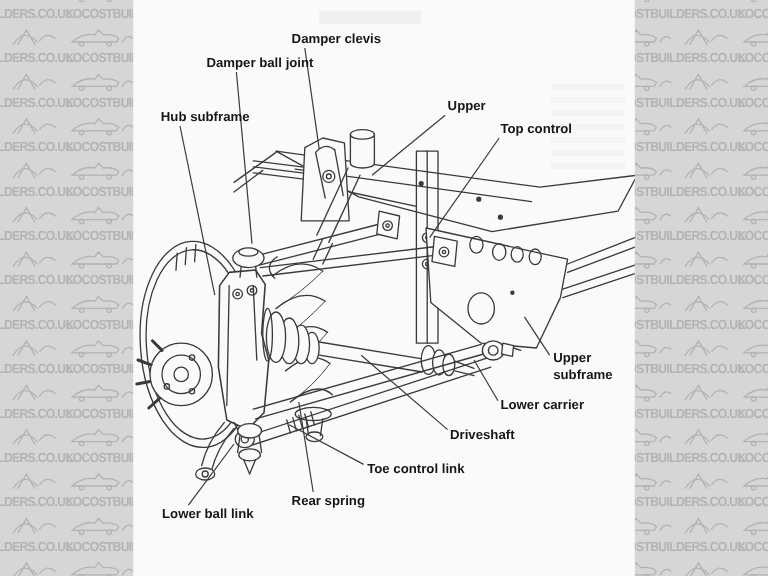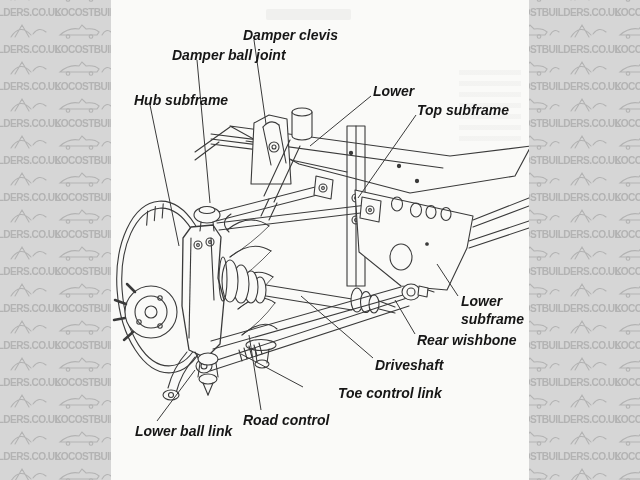--- a/index.html
+++ b/index.html
@@ -13,7 +13,7 @@
   .panel{position:absolute;left:111px;top:0;width:418px;height:480px;background:#fafaf8}
   .panel > svg{position:absolute;left:0;top:0}
   #leader-svg line{stroke:#3a3a3a;stroke-width:1}
-  .dlabel{position:absolute;font-size:14px;font-weight:bold;font-style:italic;
+  .dlabel{position:absolute;font-size:11px;font-weight:bold;
           color:#161616;white-space:nowrap;line-height:1.3}
   .dlabel[data-wrap="1"]{white-space:normal}
   .ghost{position:absolute;left:155px;top:9px;width:85px;height:11px;

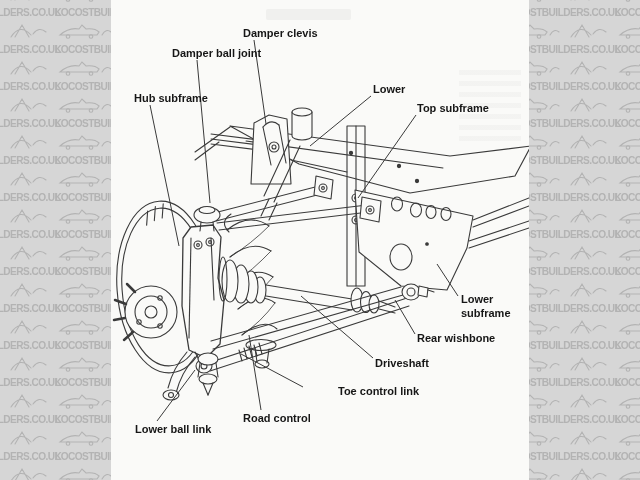--- a/index.html
+++ b/index.html
@@ -1311,7 +1311,7 @@
     <div class="dlabel" style="left: 132px; top: 26px; color: rgb(22, 22, 22);">Damper clevis</div>
     <div class="dlabel" style="left: 61px; top: 46px; color: rgb(22, 22, 22);">Damper ball joint</div>
     <div class="dlabel" style="left: 23px; top: 91px; color: rgb(22, 22, 22);">Hub subframe</div>
-    <div class="dlabel" style="left: 262px; top: 82px; color: rgb(22, 22, 22);">Lower</div>
+    <div class="dlabel" style="left: 262px; top: 82px; color: rgb(22, 22, 22);">Upper</div>
     <div class="dlabel" style="left: 306px; top: 101px; color: rgb(22, 22, 22);">Top subframe</div>
     <div class="dlabel" data-wrap="1" style="left: 350px; top: 292px; color: rgb(22, 22, 22); width: 58px;">Lower subframe</div>
     <div class="dlabel" style="left: 306px; top: 331px; color: rgb(22, 22, 22);">Rear wishbone</div>

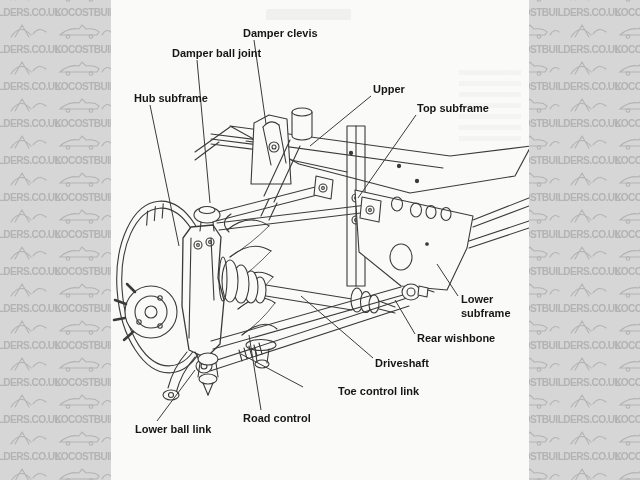--- a/index.html
+++ b/index.html
@@ -1312,7 +1312,7 @@
     <div class="dlabel" style="left: 61px; top: 46px; color: rgb(22, 22, 22);">Damper ball joint</div>
     <div class="dlabel" style="left: 23px; top: 91px; color: rgb(22, 22, 22);">Hub subframe</div>
     <div class="dlabel" style="left: 262px; top: 82px; color: rgb(22, 22, 22);">Upper</div>
-    <div class="dlabel" style="left: 306px; top: 101px; color: rgb(22, 22, 22);">Top subframe</div>
+    <div class="dlabel" style="left: 306px; top: 101px; color: rgb(22, 22, 22);">Top control</div>
     <div class="dlabel" data-wrap="1" style="left: 350px; top: 292px; color: rgb(22, 22, 22); width: 58px;">Lower subframe</div>
     <div class="dlabel" style="left: 306px; top: 331px; color: rgb(22, 22, 22);">Rear wishbone</div>
     <div class="dlabel" style="left: 264px; top: 356px; color: rgb(22, 22, 22);">Driveshaft</div>

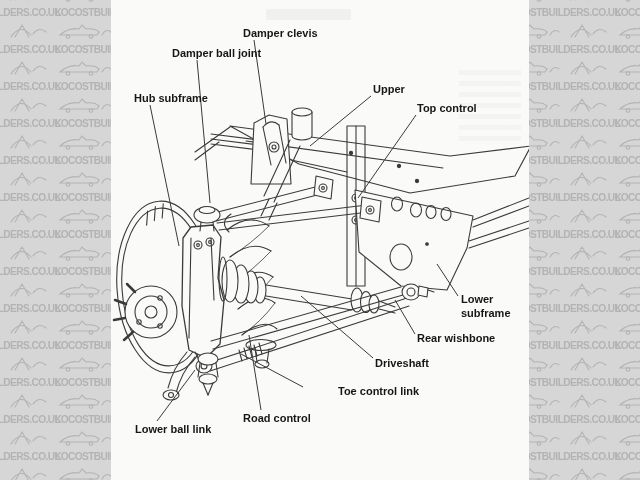--- a/index.html
+++ b/index.html
@@ -1313,7 +1313,7 @@
     <div class="dlabel" style="left: 23px; top: 91px; color: rgb(22, 22, 22);">Hub subframe</div>
     <div class="dlabel" style="left: 262px; top: 82px; color: rgb(22, 22, 22);">Upper</div>
     <div class="dlabel" style="left: 306px; top: 101px; color: rgb(22, 22, 22);">Top control</div>
-    <div class="dlabel" data-wrap="1" style="left: 350px; top: 292px; color: rgb(22, 22, 22); width: 58px;">Lower subframe</div>
+    <div class="dlabel" data-wrap="1" style="left: 350px; top: 292px; color: rgb(22, 22, 22); width: 58px;">Upper subframe</div>
     <div class="dlabel" style="left: 306px; top: 331px; color: rgb(22, 22, 22);">Rear wishbone</div>
     <div class="dlabel" style="left: 264px; top: 356px; color: rgb(22, 22, 22);">Driveshaft</div>
     <div class="dlabel" style="left: 195px; top: 384px; color: rgb(22, 22, 22); margin-left: 32px;">Toe control link</div>

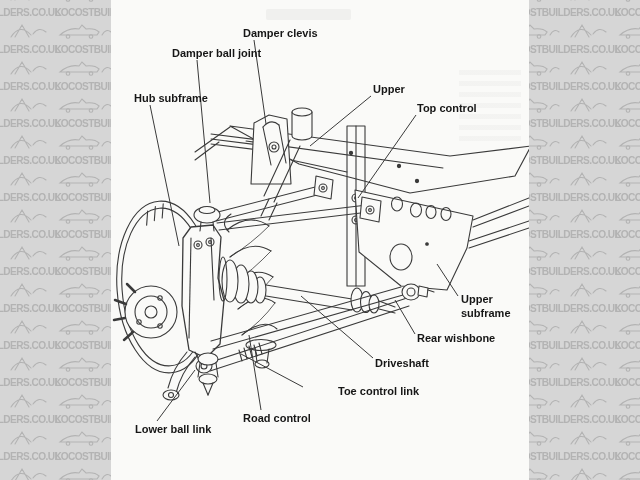--- a/index.html
+++ b/index.html
@@ -1314,7 +1314,7 @@
     <div class="dlabel" style="left: 262px; top: 82px; color: rgb(22, 22, 22);">Upper</div>
     <div class="dlabel" style="left: 306px; top: 101px; color: rgb(22, 22, 22);">Top control</div>
     <div class="dlabel" data-wrap="1" style="left: 350px; top: 292px; color: rgb(22, 22, 22); width: 58px;">Upper subframe</div>
-    <div class="dlabel" style="left: 306px; top: 331px; color: rgb(22, 22, 22);">Rear wishbone</div>
+    <div class="dlabel" style="left: 306px; top: 331px; color: rgb(22, 22, 22);">Lower carrier</div>
     <div class="dlabel" style="left: 264px; top: 356px; color: rgb(22, 22, 22);">Driveshaft</div>
     <div class="dlabel" style="left: 195px; top: 384px; color: rgb(22, 22, 22); margin-left: 32px;">Toe control link</div>
     <div class="dlabel" style="left: 132px; top: 411px; color: rgb(22, 22, 22);">Road control</div>

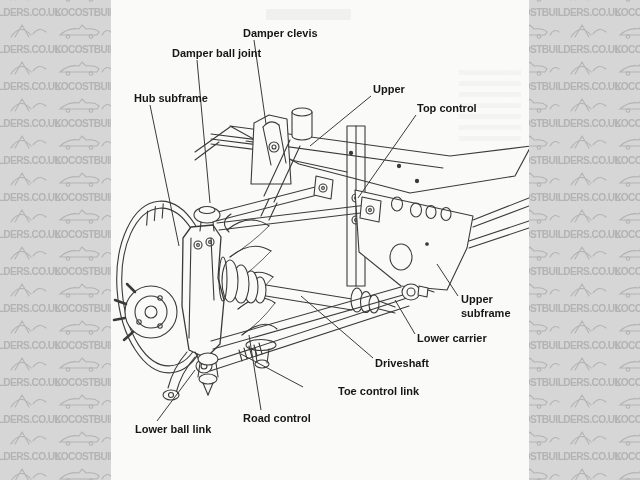--- a/index.html
+++ b/index.html
@@ -1316,7 +1316,7 @@
     <div class="dlabel" data-wrap="1" style="left: 350px; top: 292px; color: rgb(22, 22, 22); width: 58px;">Upper subframe</div>
     <div class="dlabel" style="left: 306px; top: 331px; color: rgb(22, 22, 22);">Lower carrier</div>
     <div class="dlabel" style="left: 264px; top: 356px; color: rgb(22, 22, 22);">Driveshaft</div>
-    <div class="dlabel" style="left: 195px; top: 384px; color: rgb(22, 22, 22); margin-left: 32px;">Toe control link</div>
+    <div class="dlabel" style="left: 195px; top: 384px; color: rgb(22, 22, 22);">Toe control link</div>
     <div class="dlabel" style="left: 132px; top: 411px; color: rgb(22, 22, 22);">Road control</div>
     <div class="dlabel" style="left: 24px; top: 422px; color: rgb(22, 22, 22);">Lower ball link</div>
   </div>

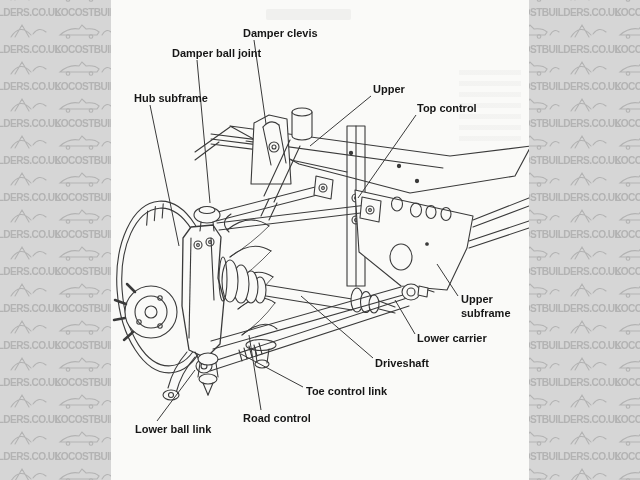--- a/index.html
+++ b/index.html
@@ -1317,7 +1317,7 @@
     <div class="dlabel" style="left: 306px; top: 331px; color: rgb(22, 22, 22);">Lower carrier</div>
     <div class="dlabel" style="left: 264px; top: 356px; color: rgb(22, 22, 22);">Driveshaft</div>
     <div class="dlabel" style="left: 195px; top: 384px; color: rgb(22, 22, 22);">Toe control link</div>
-    <div class="dlabel" style="left: 132px; top: 411px; color: rgb(22, 22, 22);">Road control</div>
+    <div class="dlabel" style="left: 132px; top: 411px; color: rgb(22, 22, 22);">Rear spring</div>
     <div class="dlabel" style="left: 24px; top: 422px; color: rgb(22, 22, 22);">Lower ball link</div>
   </div>
 </div>

